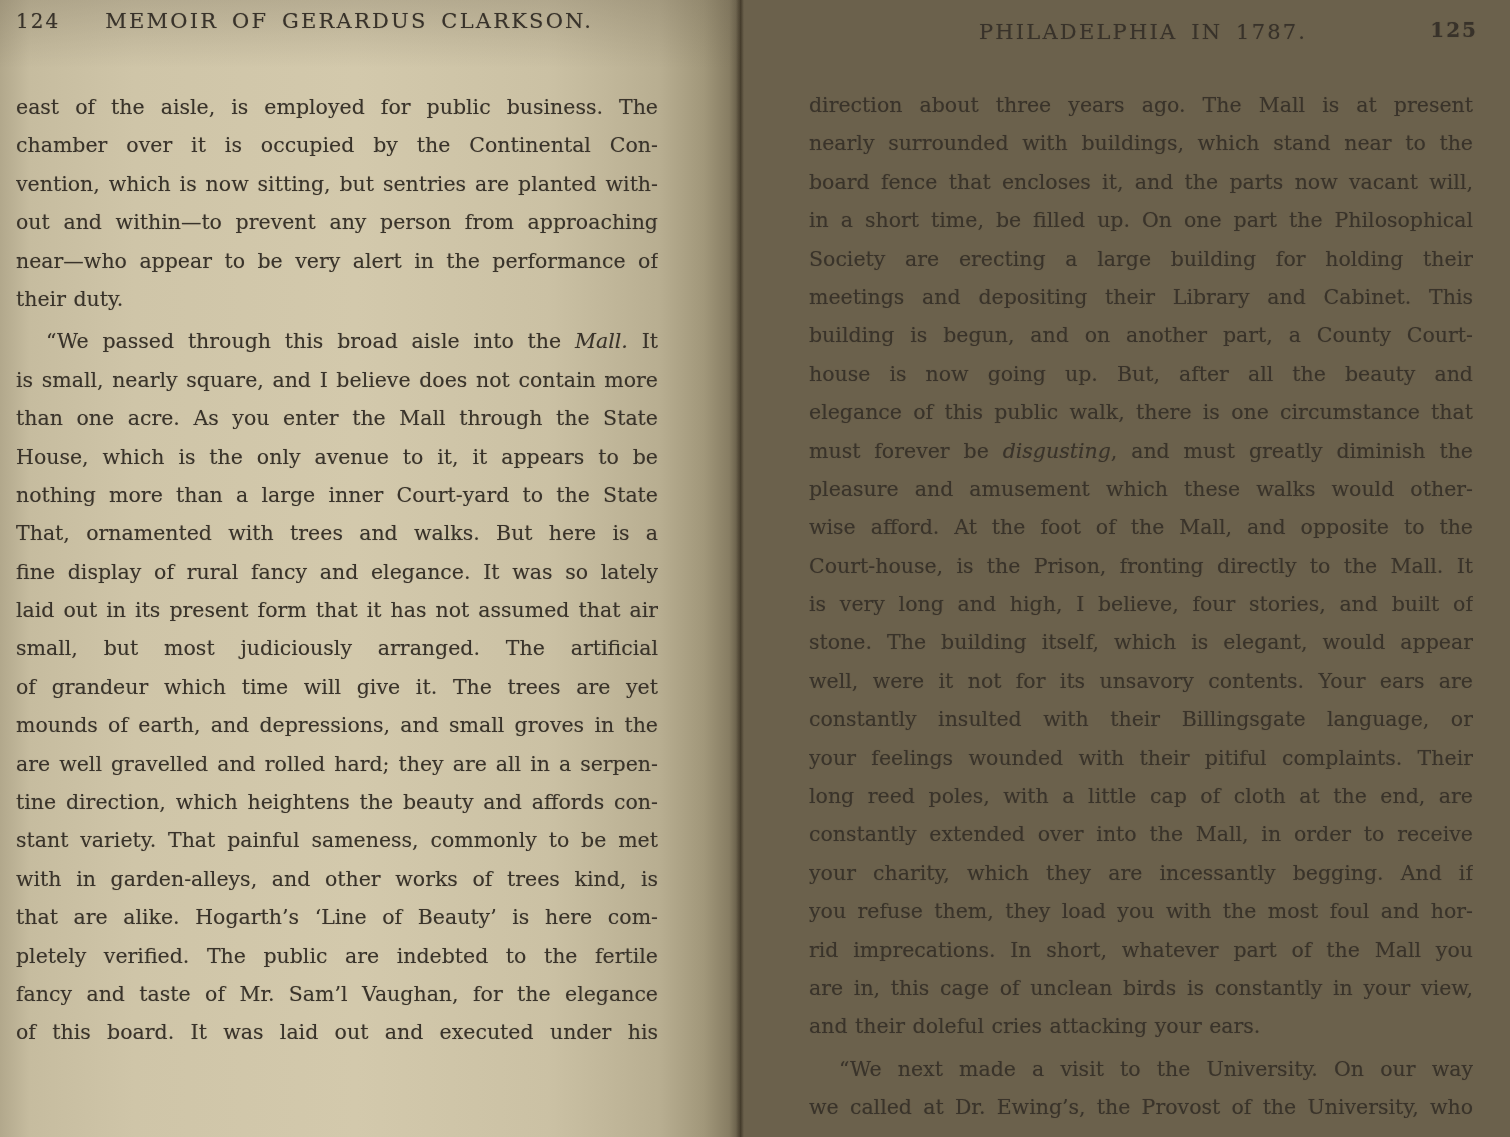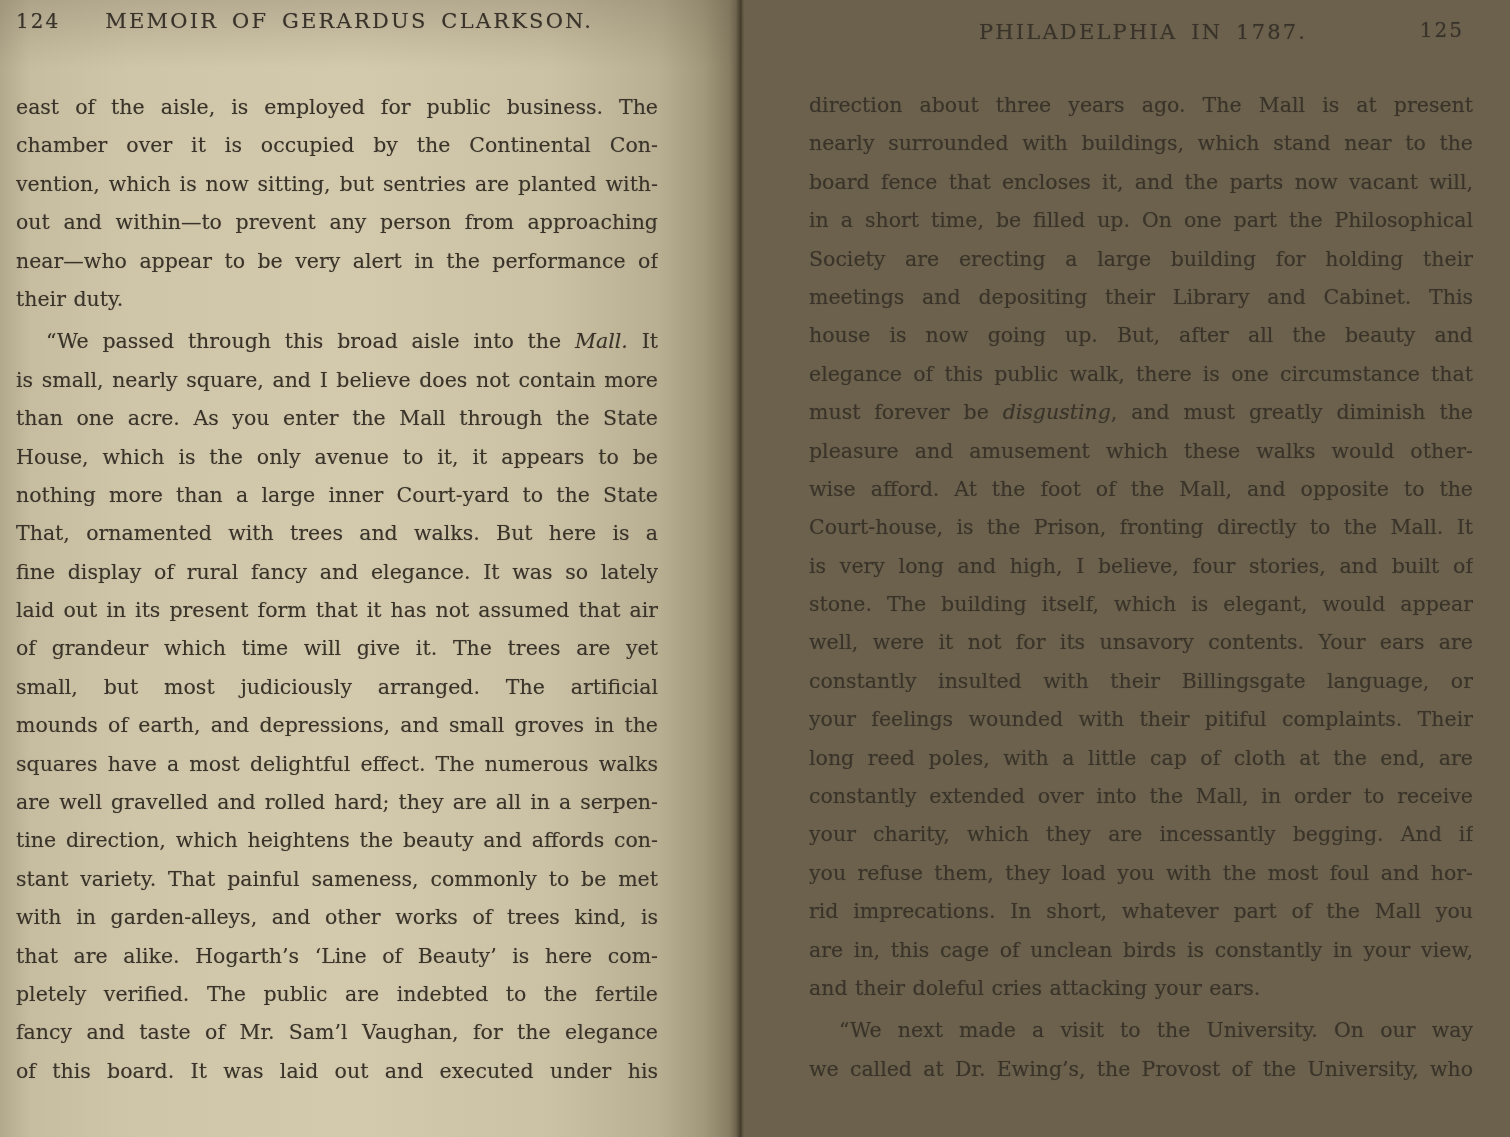--- a/index.html
+++ b/index.html
@@ -86,8 +86,9 @@
   }
   .header-right .pagenum {
     position: absolute;
-    right: 46px;
+    right: 32px;
     top: 0;
+    font-weight: bold;
   }
   .text-col {
     position: absolute;

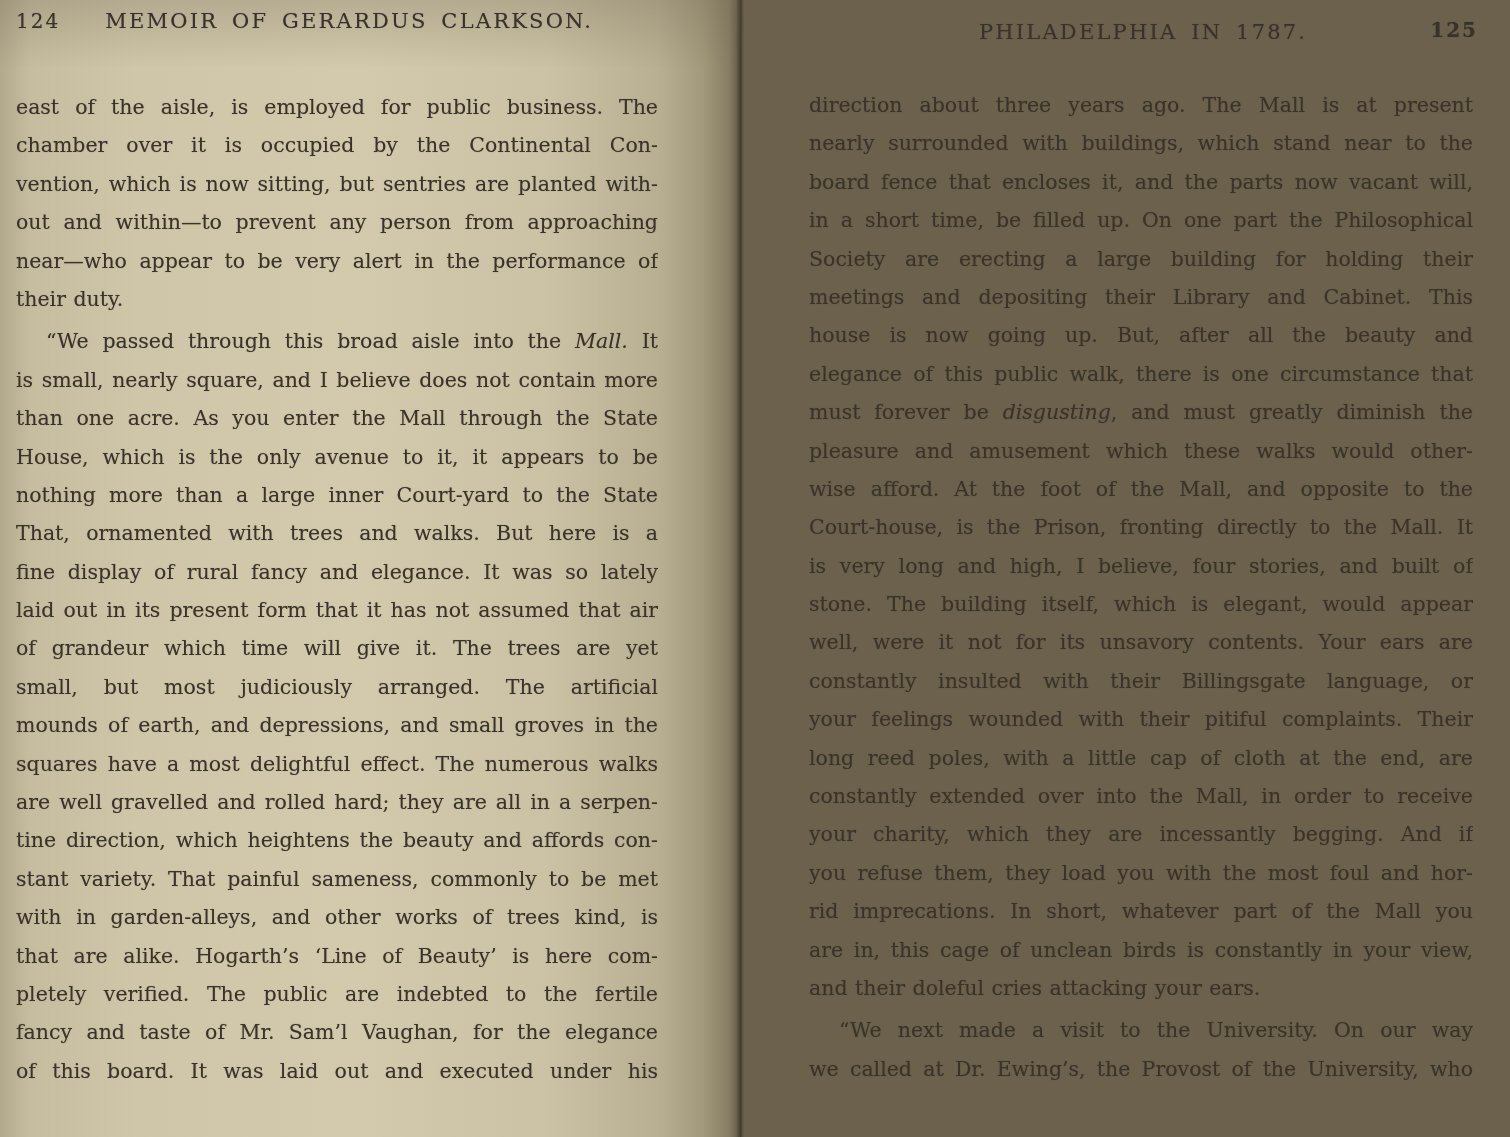--- a/index.html
+++ b/index.html
@@ -183,6 +183,7 @@
           <div class="line"><span>in a short time, be filled up. On one part the Philosophical</span></div>
           <div class="line"><span>Society are erecting a large building for holding their</span></div>
           <div class="line"><span>meetings and depositing their Library and Cabinet. This</span></div>
+          <div class="line"><span>building is begun, and on another part, a County Court-</span></div>
           <div class="line"><span>house is now going up. But, after all the beauty and</span></div>
           <div class="line"><span>elegance of this public walk, there is one circumstance that</span></div>
           <div class="line"><span>must forever be </span><i>disgusting</i><span>, and must greatly diminish the</span></div>

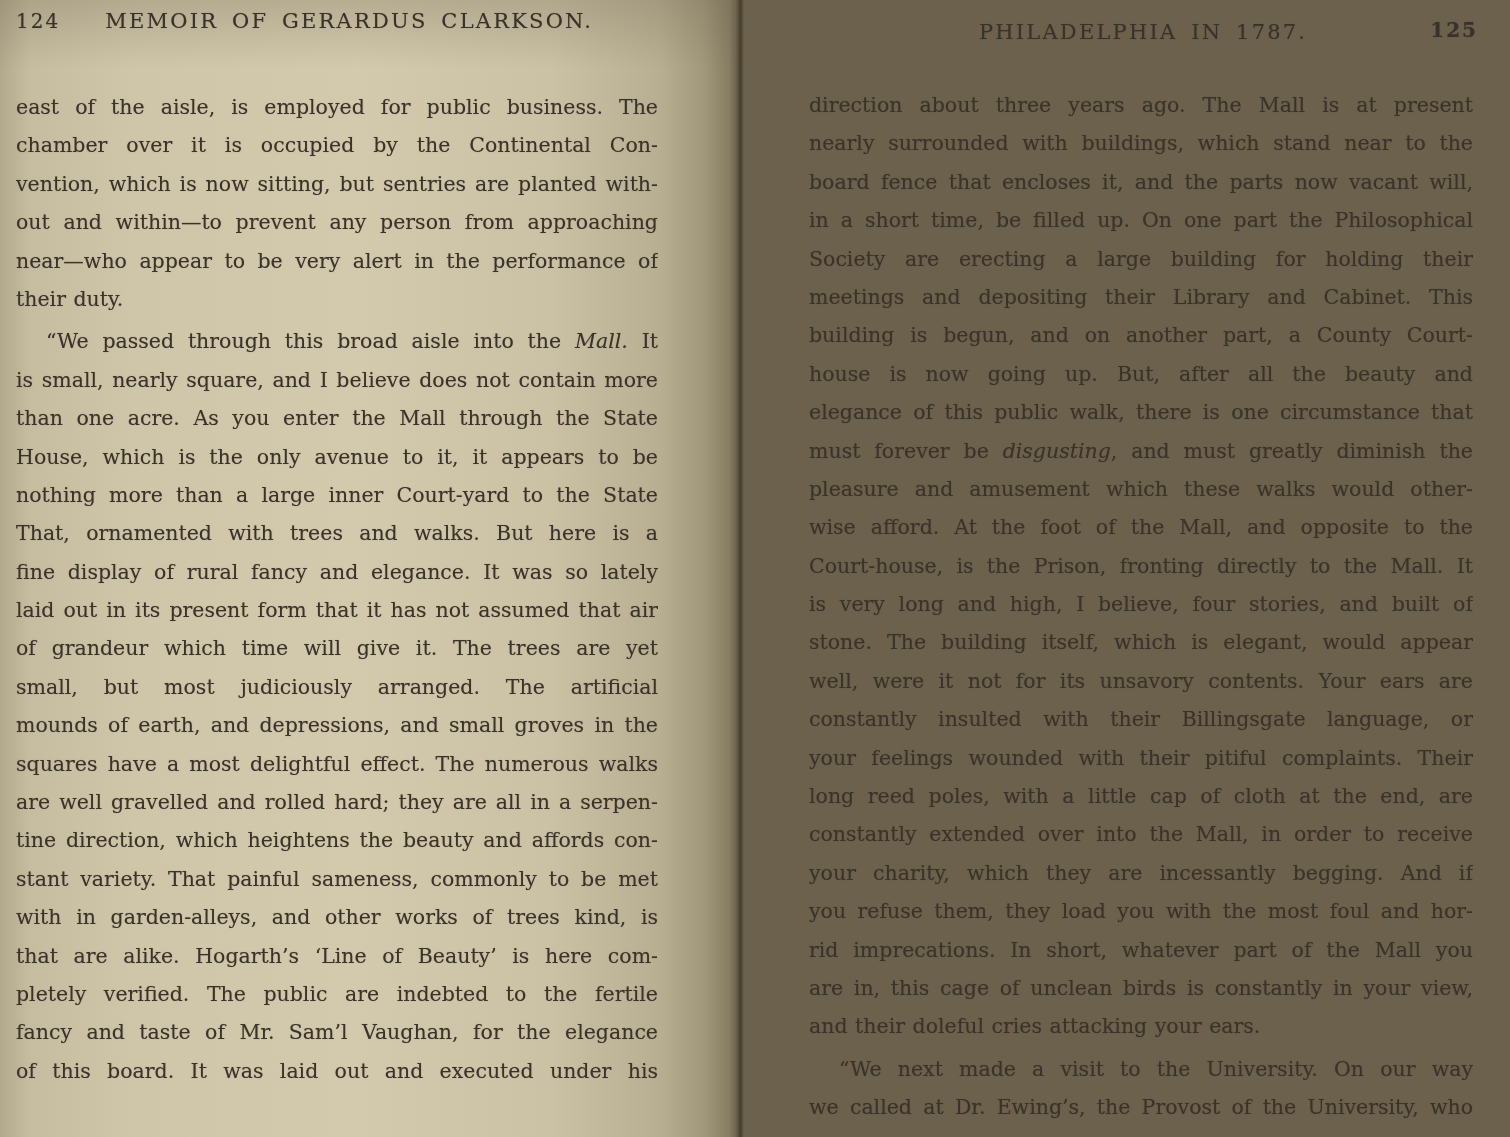--- a/index.html
+++ b/index.html
@@ -154,8 +154,8 @@
           <div class="line"><span>That, ornamented with trees and walks. But here is a</span></div>
           <div class="line"><span>fine display of rural fancy and elegance. It was so lately</span></div>
           <div class="line"><span>laid out in its present form that it has not assumed that air</span></div>
+          <div class="line"><span>small, but most judiciously arranged. The artificial</span></div>
           <div class="line"><span>of grandeur which time will give it. The trees are yet</span></div>
-          <div class="line"><span>small, but most judiciously arranged. The artificial</span></div>
           <div class="line"><span>mounds of earth, and depressions, and small groves in the</span></div>
           <div class="line"><span>squares have a most delightful effect. The numerous walks</span></div>
           <div class="line"><span>are well gravelled and rolled hard; they are all in a serpen-</span></div>

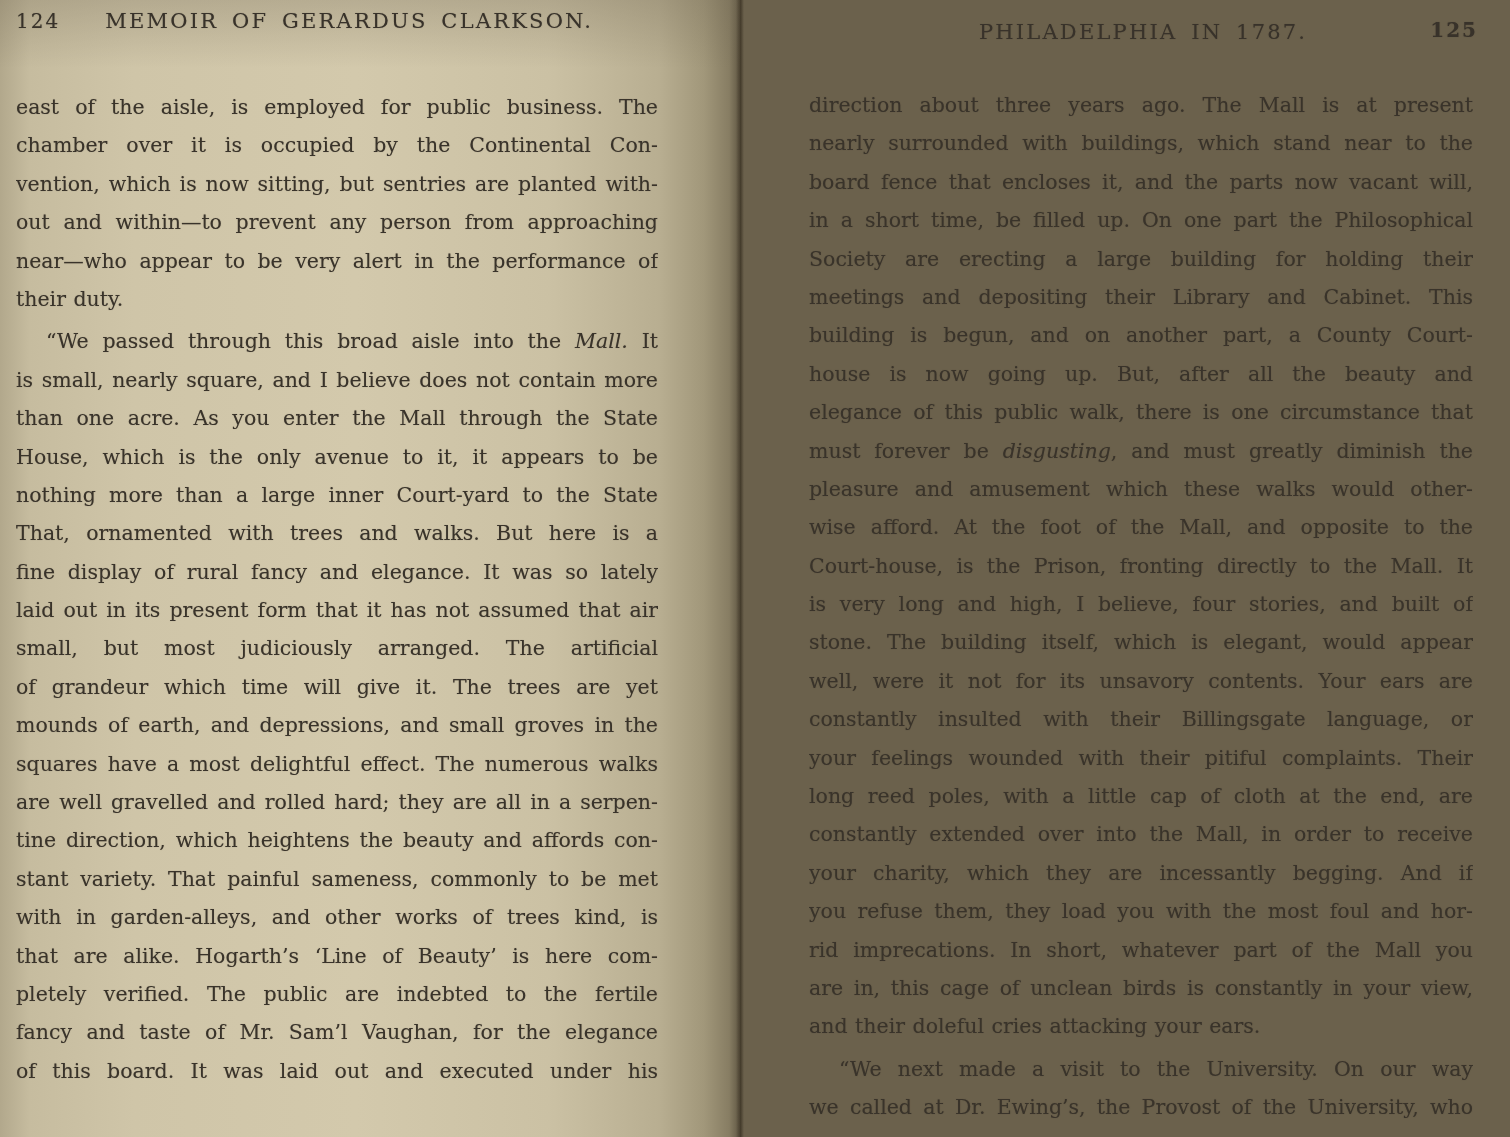--- a/index.html
+++ b/index.html
@@ -157,7 +157,6 @@
           <div class="line"><span>small, but most judiciously arranged. The artificial</span></div>
           <div class="line"><span>of grandeur which time will give it. The trees are yet</span></div>
           <div class="line"><span>mounds of earth, and depressions, and small groves in the</span></div>
-          <div class="line"><span>squares have a most delightful effect. The numerous walks</span></div>
           <div class="line"><span>are well gravelled and rolled hard; they are all in a serpen-</span></div>
           <div class="line"><span>tine direction, which heightens the beauty and affords con-</span></div>
           <div class="line"><span>stant variety. That painful sameness, commonly to be met</span></div>

